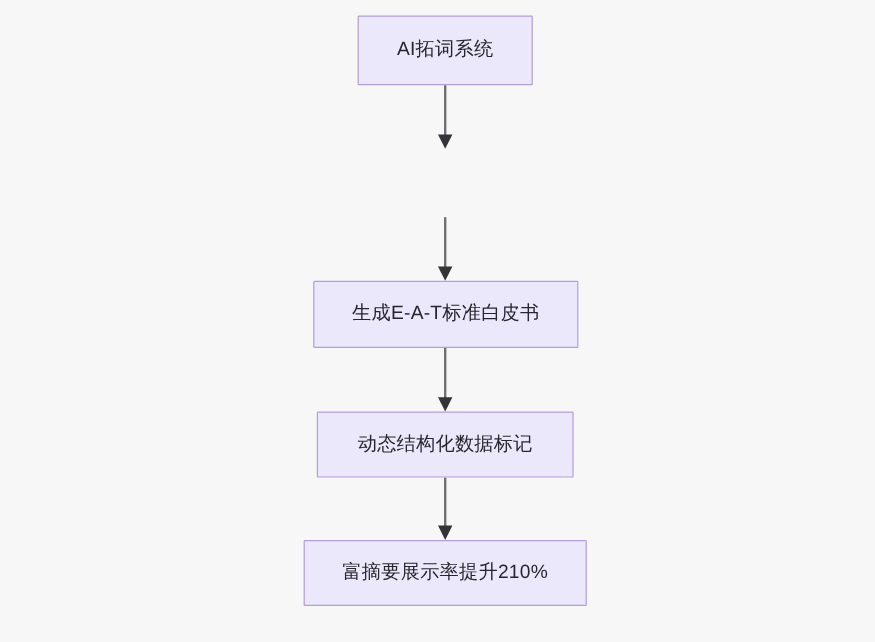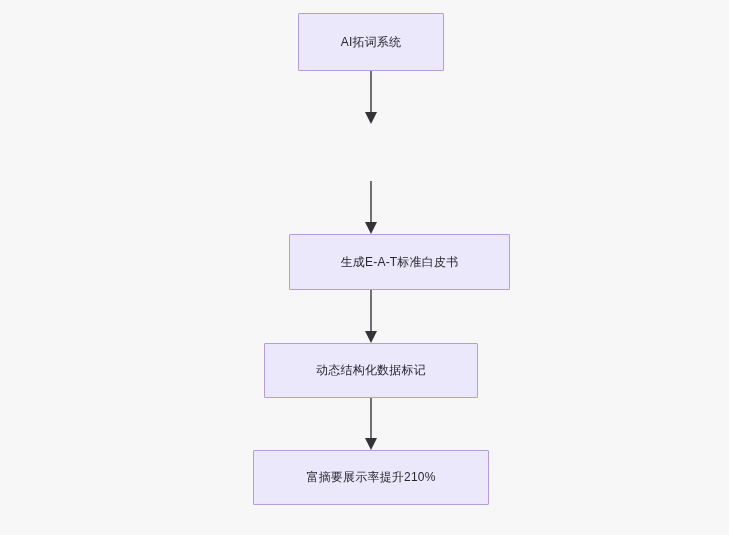--- a/index.html
+++ b/index.html
@@ -33,7 +33,7 @@
   }
 
   .flow-node-label {
-    font-size: 12px;
+    font-size: 16px;
     line-height: 1.2;
     color: #26262e;
     letter-spacing: 0.2px;

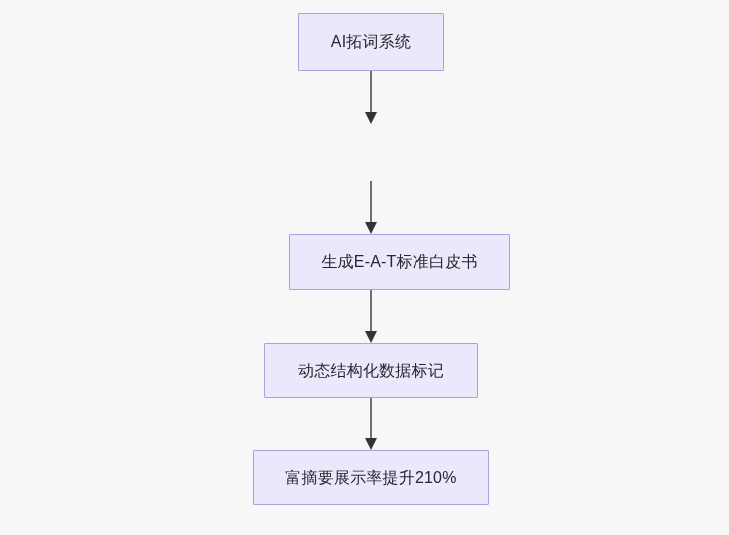--- a/index.html
+++ b/index.html
@@ -84,7 +84,7 @@
   </div>
 
 
-  <div class="flow-node" style="left:261px; top:234px; width:221px; height:56px;margin-left:28px;">
+  <div class="flow-node" style="left:261px; top:234px; width:221px; height:56px;">
     <span class="flow-node-label">生成E-A-T标准白皮书</span>
   </div>
 

